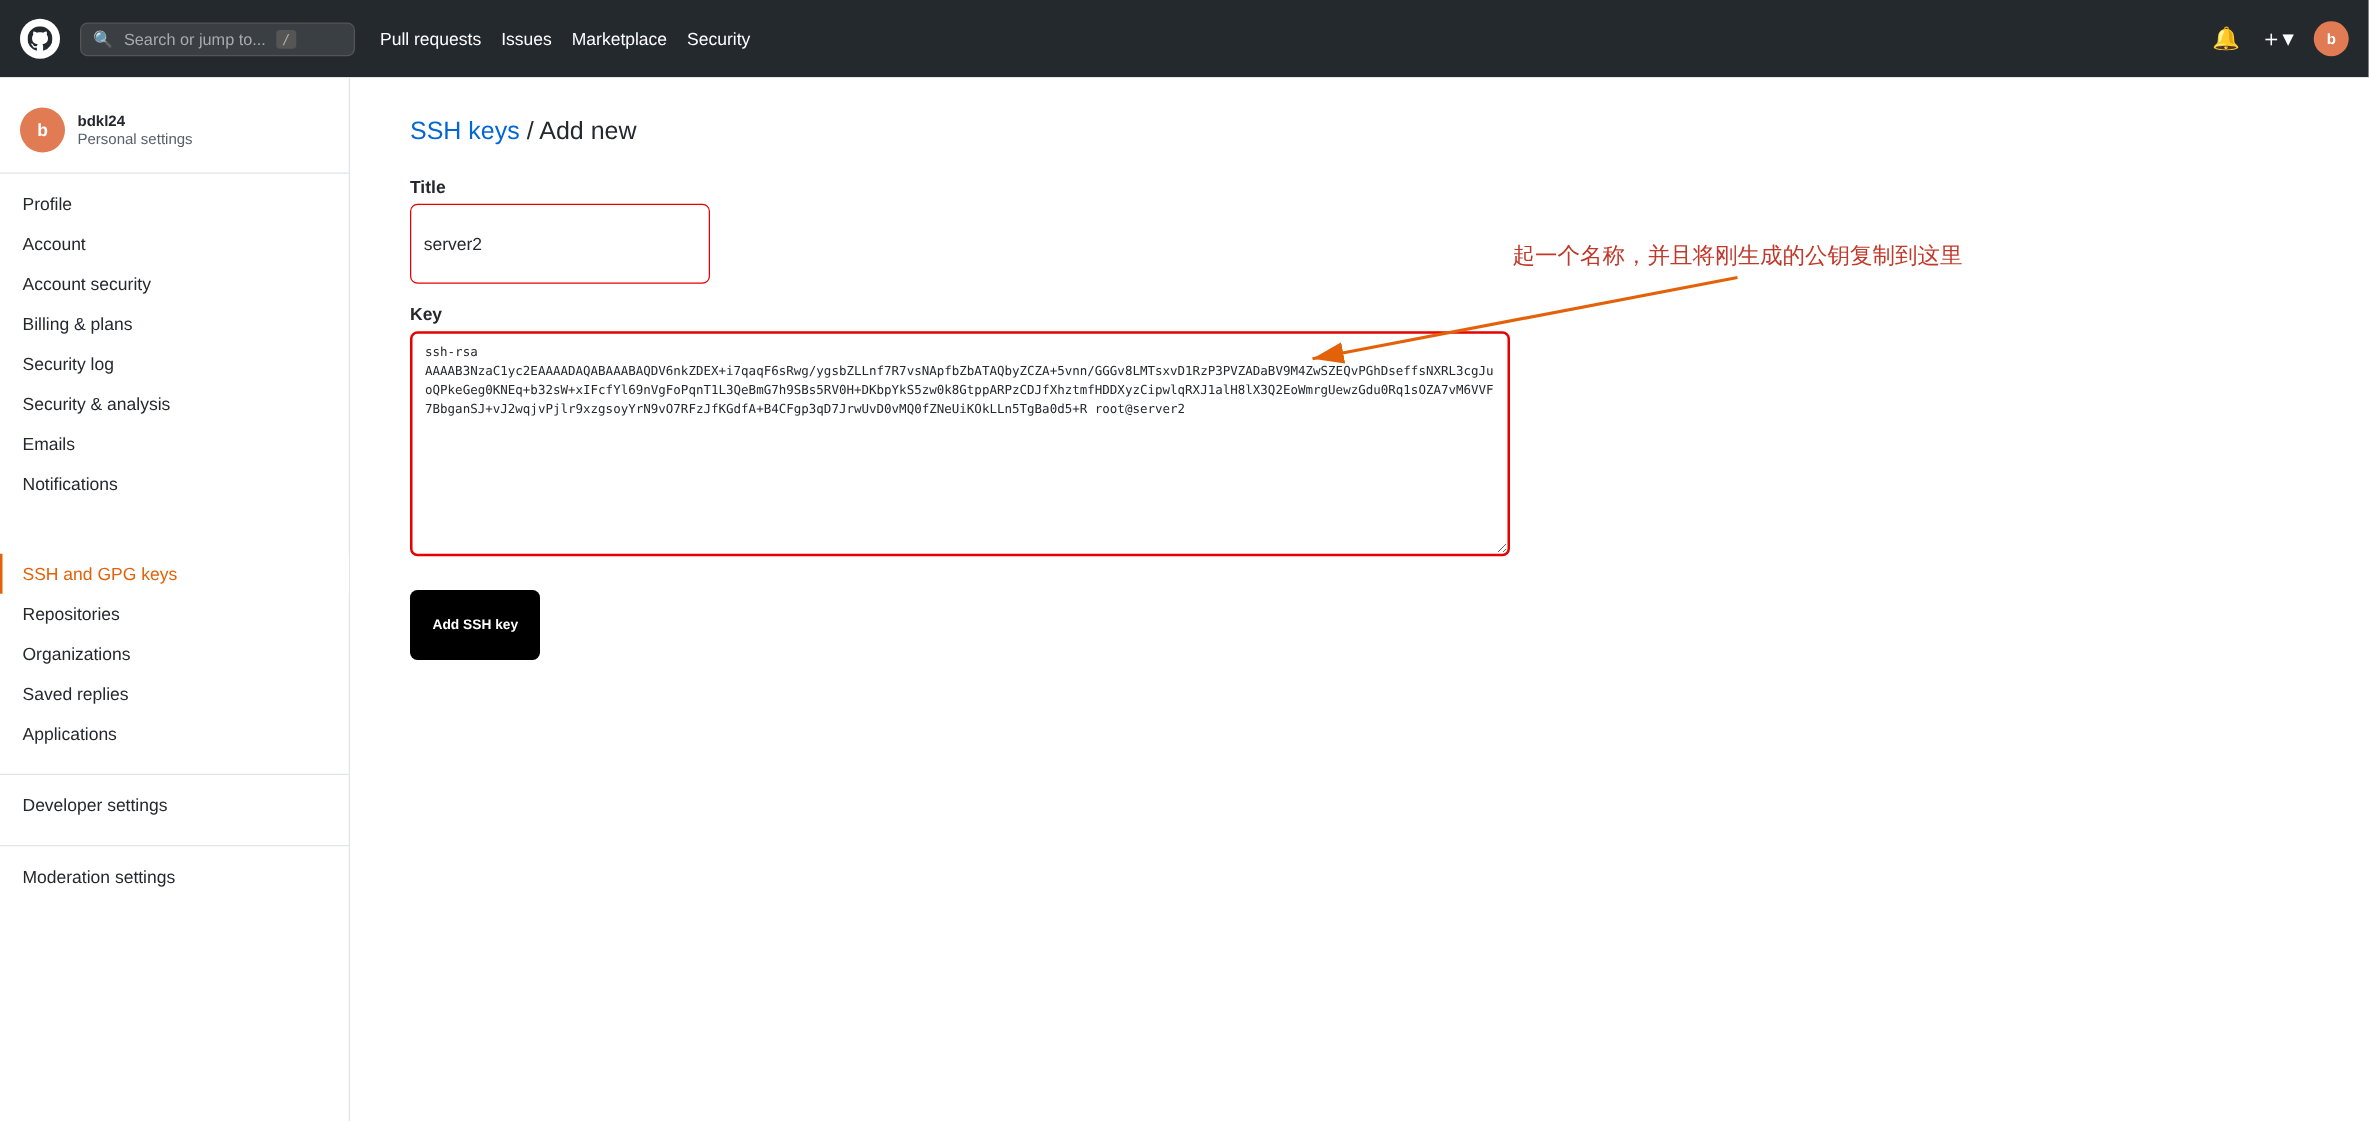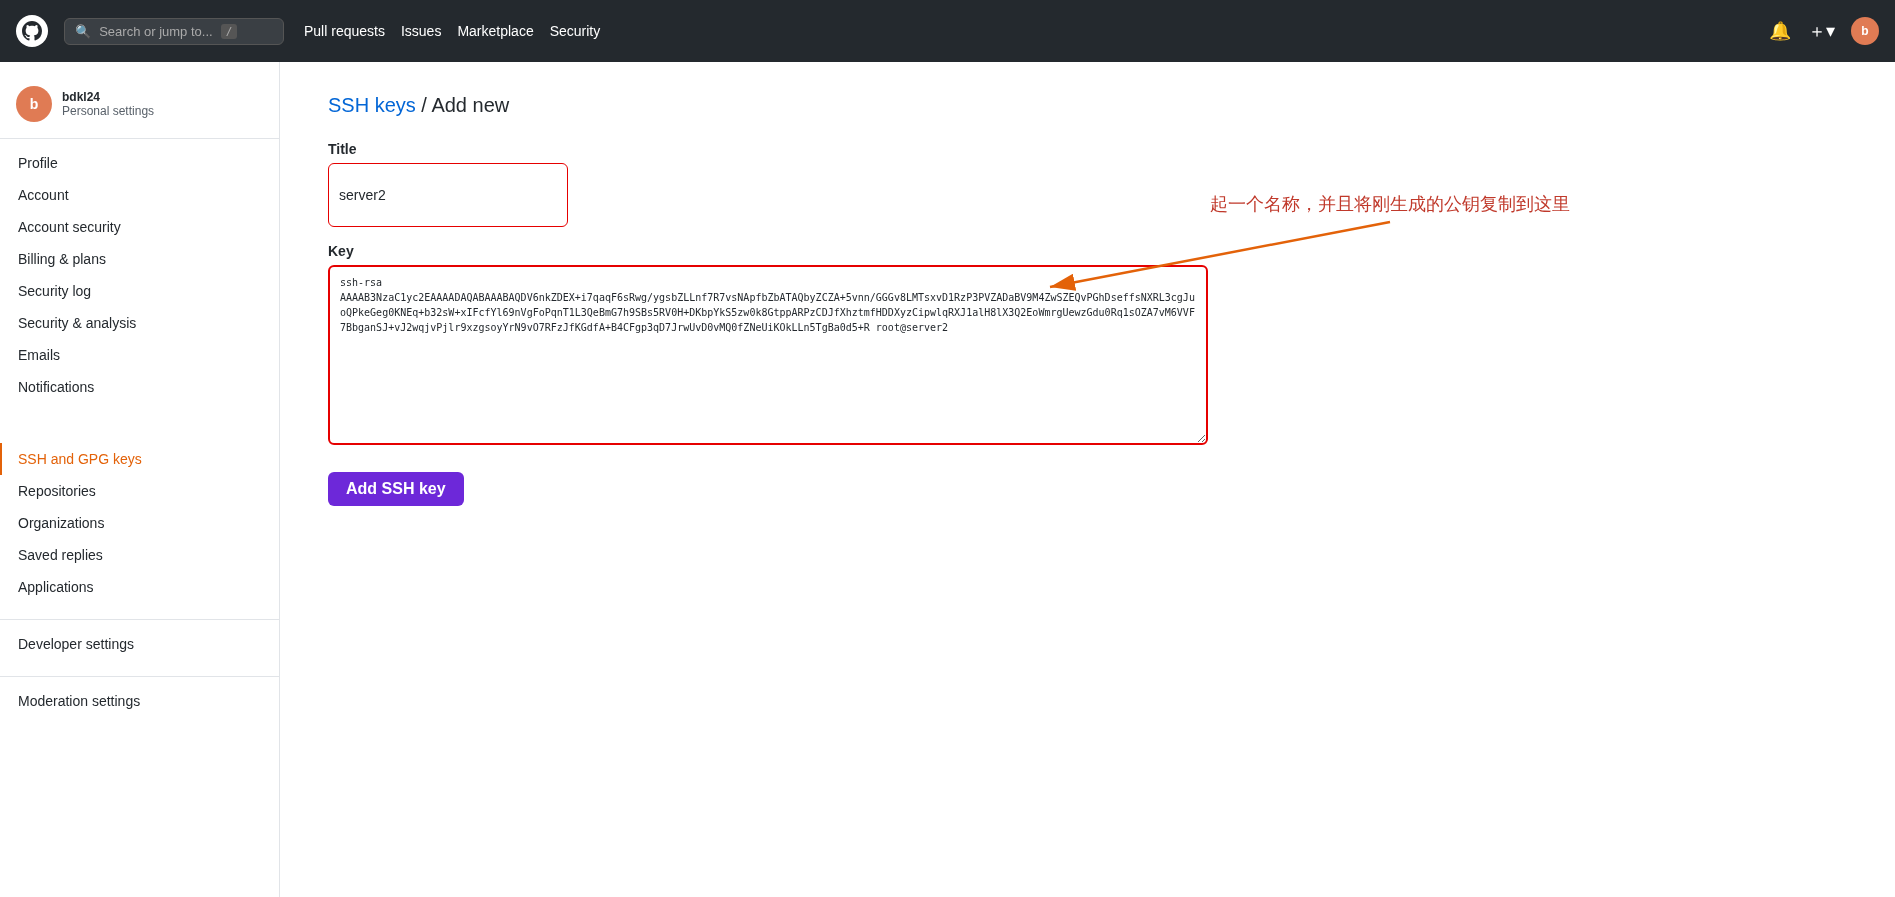--- a/index.html
+++ b/index.html
@@ -166,12 +166,12 @@
     }
 
     .btn-green {
-      background: #6d28d9;
+      background: #000000;
       color: #fff;
       border: none;
       border-radius: 6px;
-      padding: 8px 18px;
-      font-size: 16px;
+      padding: 22px 18px;
+      font-size: 11px;
       font-weight: 600;
       cursor: pointer;
       margin-top: 8px;

